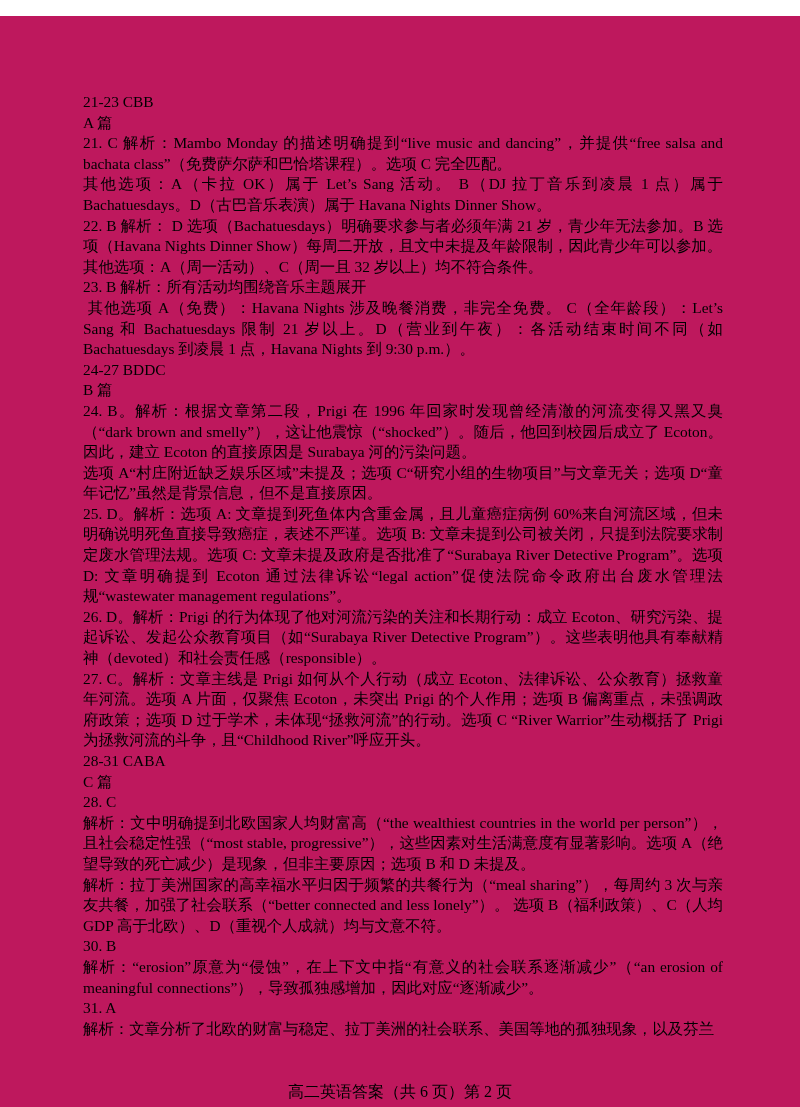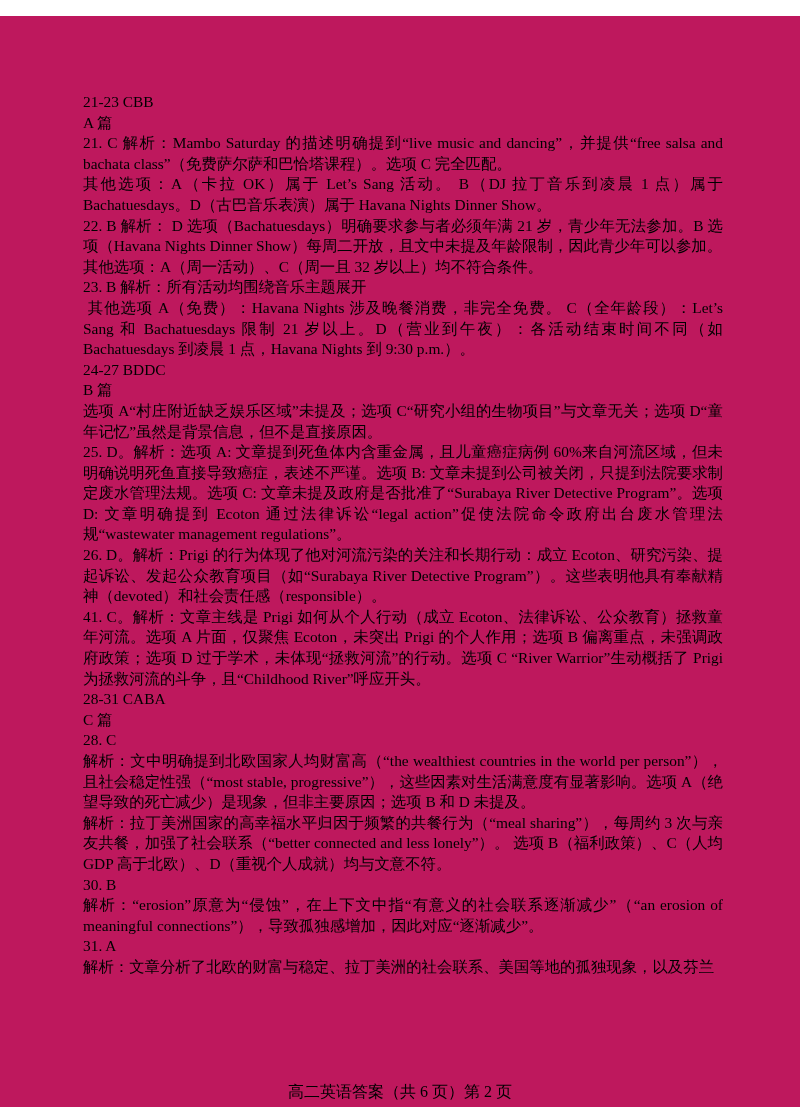--- a/index.html
+++ b/index.html
@@ -55,7 +55,7 @@
   <div class="content" id="doc-content">
       <p>21-23 CBB</p>
       <p>A 篇</p>
-      <p>21. C 解析：Mambo Saturday 的描述明确提到“live music and dancing”，并提供“free salsa and bachata class”（免费萨尔萨和巴恰塔课程）。选项 C 完全匹配。</p>
+      <p>21. C 解析：Mambo Monday 的描述明确提到“live music and dancing”，并提供“free salsa and bachata class”（免费萨尔萨和巴恰塔课程）。选项 C 完全匹配。</p>
       <p>其他选项：A（卡拉 OK）属于 Let’s Sang 活动。 B（DJ 拉丁音乐到凌晨 1 点）属于 Bachatuesdays。D（古巴音乐表演）属于 Havana Nights Dinner Show。</p>
       <p>22. B 解析： D 选项（Bachatuesdays）明确要求参与者必须年满 21 岁，青少年无法参加。B 选项（Havana Nights Dinner Show）每周二开放，且文中未提及年龄限制，因此青少年可以参加。</p>
       <p>其他选项：A（周一活动）、C（周一且 32 岁以上）均不符合条件。</p>

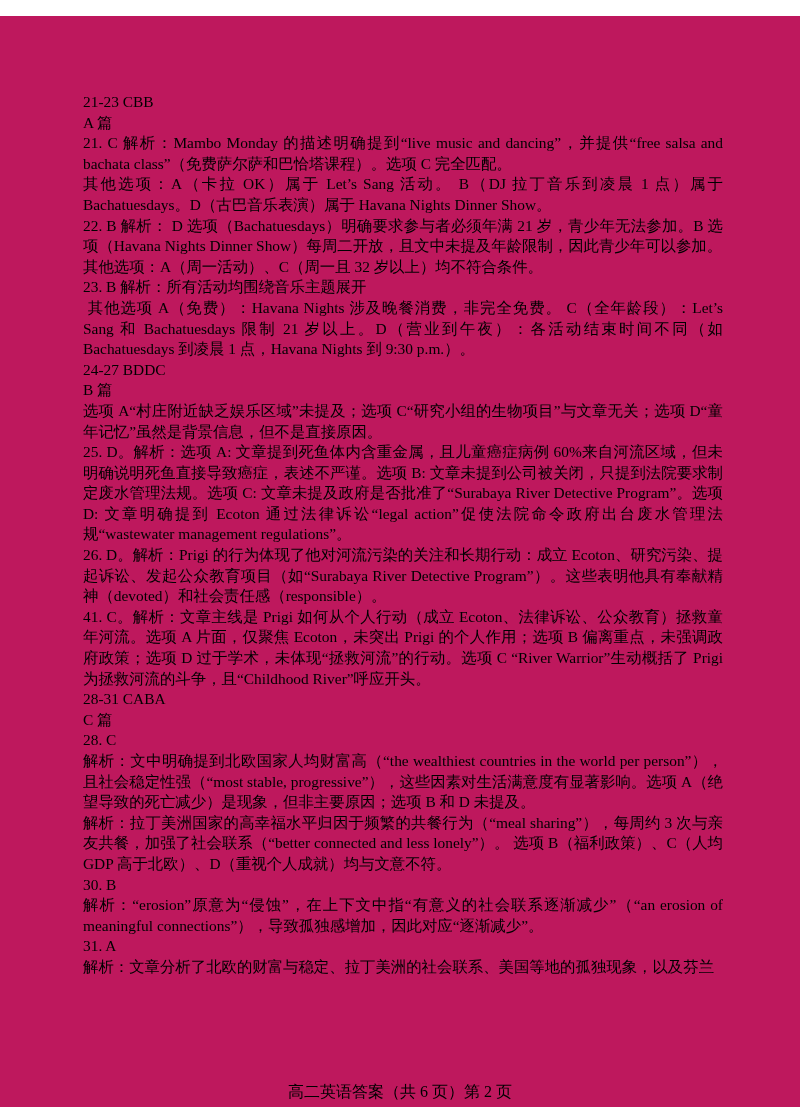--- a/index.html
+++ b/index.html
@@ -63,6 +63,7 @@
       <p>&nbsp;其他选项 A（免费）：Havana Nights 涉及晚餐消费，非完全免费。 C（全年龄段）：Let’s Sang 和 Bachatuesdays 限制 21 岁以上。D（营业到午夜）：各活动结束时间不同（如 Bachatuesdays 到凌晨 1 点，Havana Nights 到 9:30 p.m.）。</p>
       <p>24-27 BDDC</p>
       <p>B 篇</p>
+      <p>24. B。解析：根据文章第二段，Prigi 在 1996 年回家时发现曾经清澈的河流变得又黑又臭（“dark brown and smelly”），这让他震惊（“shocked”）。随后，他回到校园后成立了 Ecoton。因此，建立 Ecoton 的直接原因是 Surabaya 河的污染问题。</p>
       <p>选项 A“村庄附近缺乏娱乐区域”未提及；选项 C“研究小组的生物项目”与文章无关；选项 D“童年记忆”虽然是背景信息，但不是直接原因。</p>
       <p>25. D。解析：选项 A: 文章提到死鱼体内含重金属，且儿童癌症病例 60%来自河流区域，但未明确说明死鱼直接导致癌症，表述不严谨。选项 B: 文章未提到公司被关闭，只提到法院要求制定废水管理法规。选项 C: 文章未提及政府是否批准了“Surabaya River Detective Program”。选项 D: 文章明确提到 Ecoton 通过法律诉讼“legal action”促使法院命令政府出台废水管理法规“wastewater management regulations”。</p>
       <p>26. D。解析：Prigi 的行为体现了他对河流污染的关注和长期行动：成立 Ecoton、研究污染、提起诉讼、发起公众教育项目（如“Surabaya River Detective Program”）。这些表明他具有奉献精神（devoted）和社会责任感（responsible）。</p>

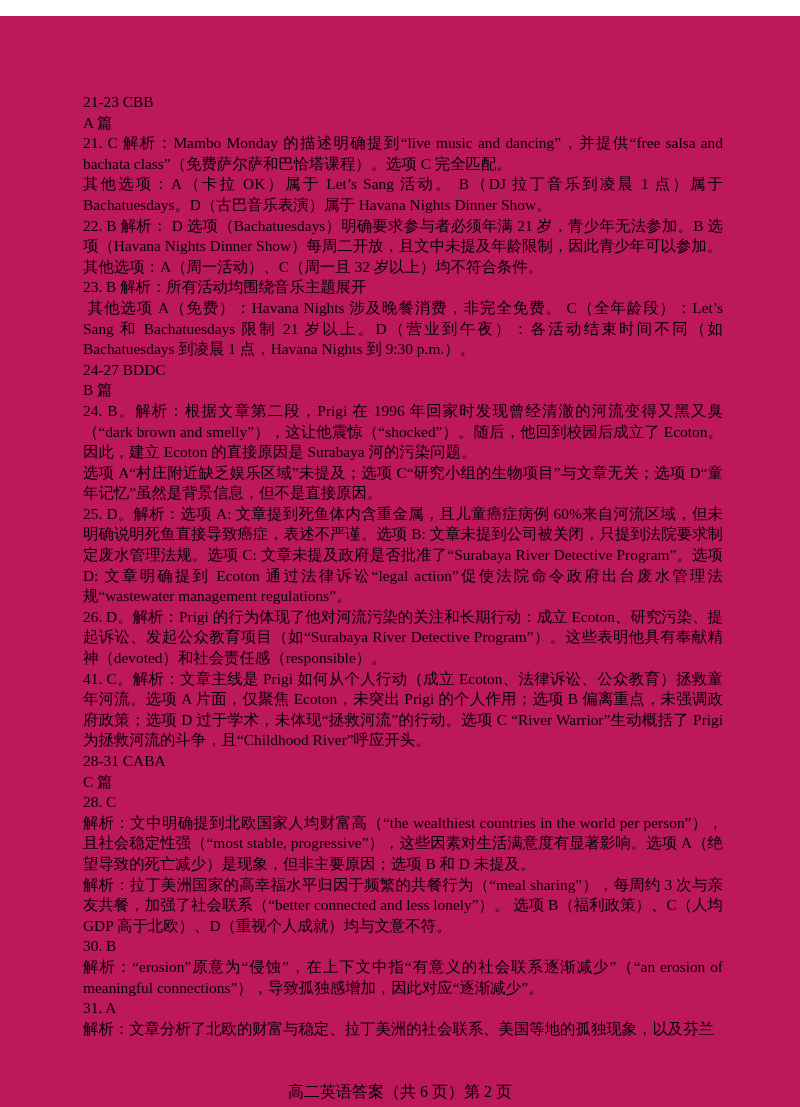--- a/index.html
+++ b/index.html
@@ -67,7 +67,7 @@
       <p>选项 A“村庄附近缺乏娱乐区域”未提及；选项 C“研究小组的生物项目”与文章无关；选项 D“童年记忆”虽然是背景信息，但不是直接原因。</p>
       <p>25. D。解析：选项 A: 文章提到死鱼体内含重金属，且儿童癌症病例 60%来自河流区域，但未明确说明死鱼直接导致癌症，表述不严谨。选项 B: 文章未提到公司被关闭，只提到法院要求制定废水管理法规。选项 C: 文章未提及政府是否批准了“Surabaya River Detective Program”。选项 D: 文章明确提到 Ecoton 通过法律诉讼“legal action”促使法院命令政府出台废水管理法规“wastewater management regulations”。</p>
       <p>26. D。解析：Prigi 的行为体现了他对河流污染的关注和长期行动：成立 Ecoton、研究污染、提起诉讼、发起公众教育项目（如“Surabaya River Detective Program”）。这些表明他具有奉献精神（devoted）和社会责任感（responsible）。</p>
-      <p>41. C。解析：文章主线是 Prigi 如何从个人行动（成立 Ecoton、法律诉讼、公众教育）拯救童年河流。选项 A 片面，仅聚焦 Ecoton，未突出 Prigi 的个人作用；选项 B 偏离重点，未强调政府政策；选项 D 过于学术，未体现“拯救河流”的行动。选项 C “River Warrior”生动概括了 Prigi 为拯救河流的斗争，且“Childhood River”呼应开头。</p>
+      <p>27. C。解析：文章主线是 Prigi 如何从个人行动（成立 Ecoton、法律诉讼、公众教育）拯救童年河流。选项 A 片面，仅聚焦 Ecoton，未突出 Prigi 的个人作用；选项 B 偏离重点，未强调政府政策；选项 D 过于学术，未体现“拯救河流”的行动。选项 C “River Warrior”生动概括了 Prigi 为拯救河流的斗争，且“Childhood River”呼应开头。</p>
       <p>28-31 CABA</p>
       <p>C 篇</p>
       <p>28. C</p>

